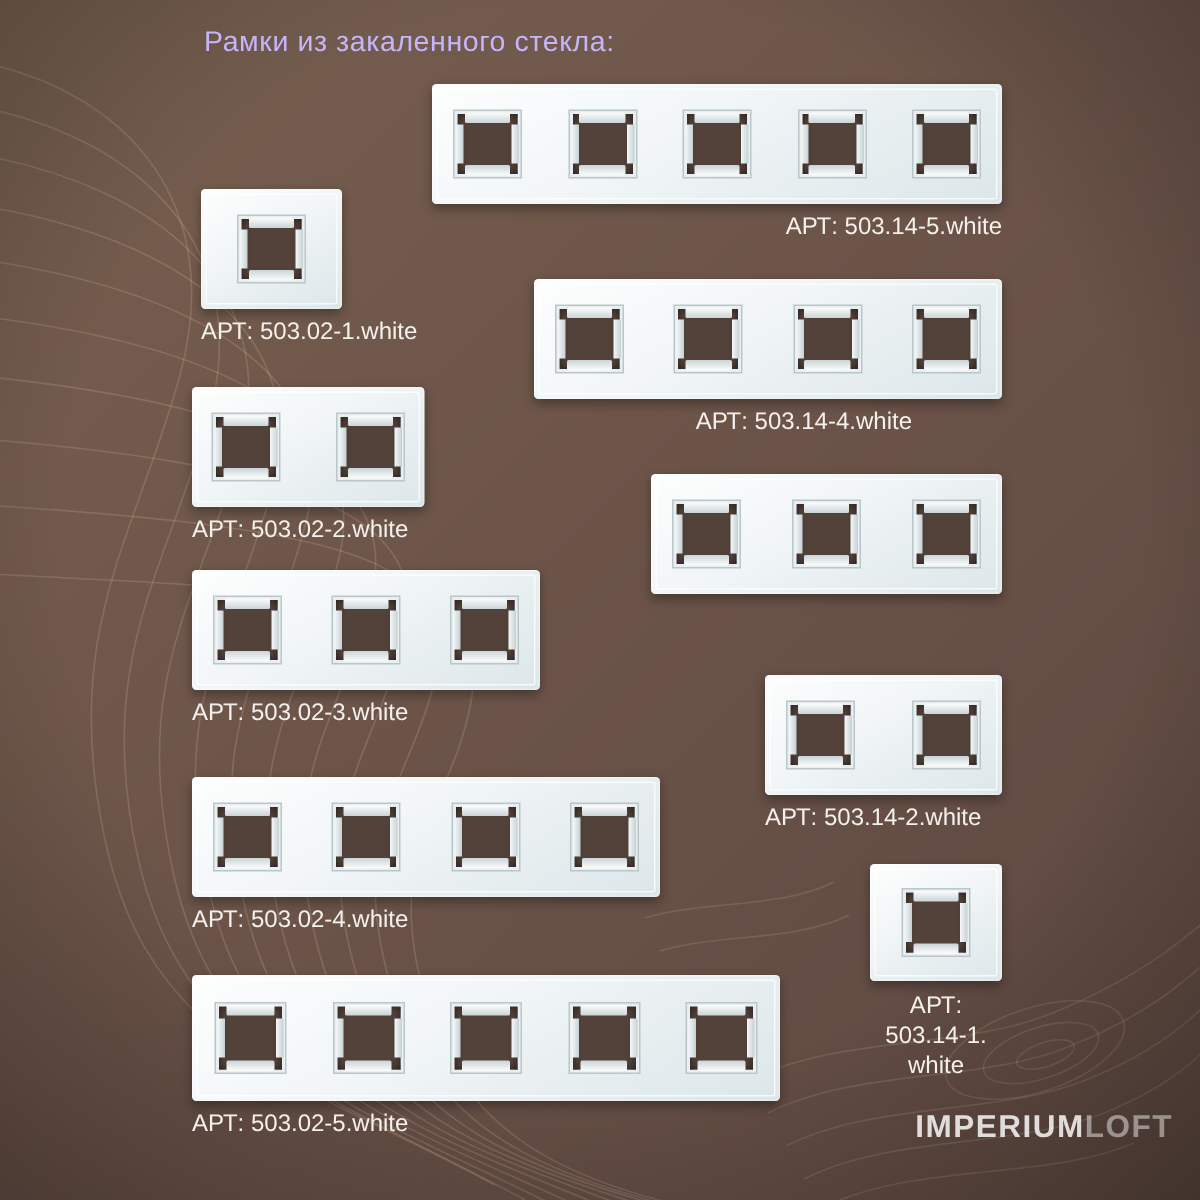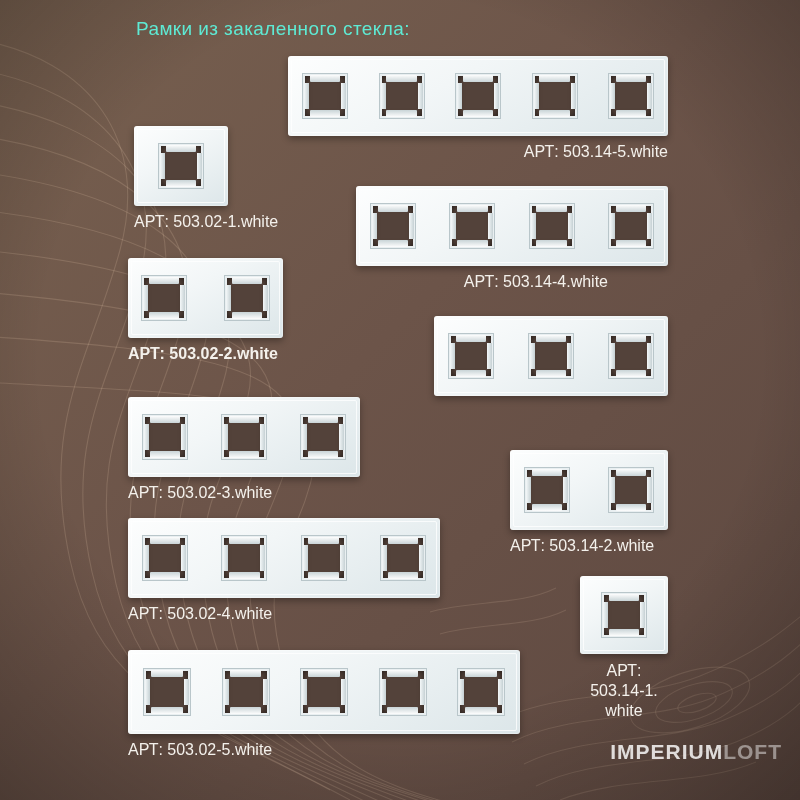--- a/index.html
+++ b/index.html
@@ -18,7 +18,7 @@
     position:absolute;
     left:136px; top:18px;
     font-size:19px;
-    color:#5eead4;
+    color:#c4b5fd;
     letter-spacing:0.4px;
     white-space:nowrap;
   }

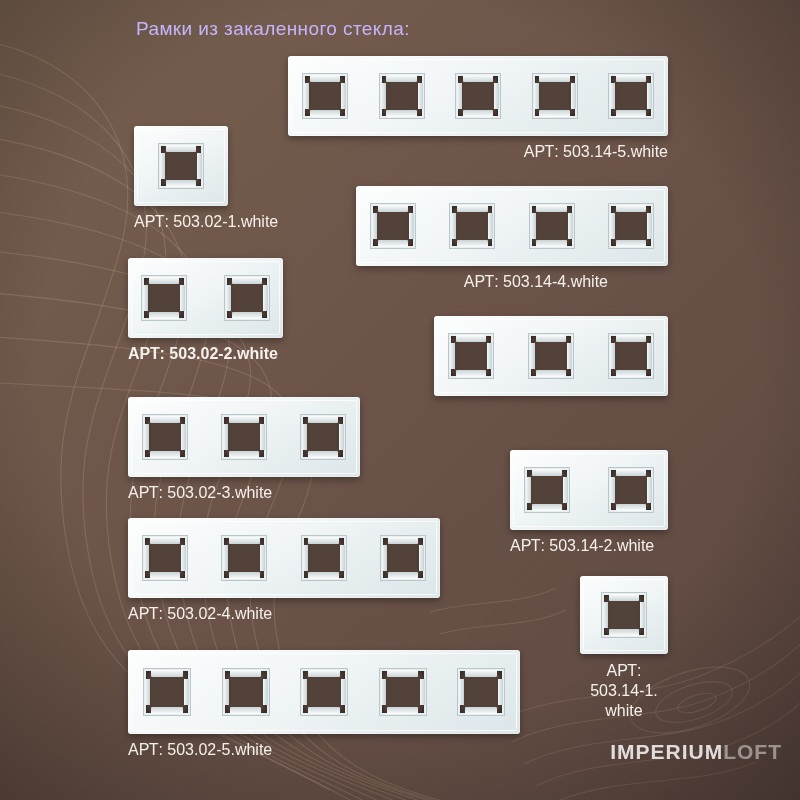--- a/index.html
+++ b/index.html
@@ -151,7 +151,7 @@
       </div>
       <div class="caption" style="text-align: left;">АРТ: 503.02-1.white</div>
     </div>
-    <div class="product" style="left: 128px; top: 258px; width: 182px; font-weight: bold;">
+    <div class="product" style="left: 128px; top: 258px; width: 182px;">
       <div class="frame" style="width: 155px; height: 80px; padding: 16px;">
         <div class="cells">
           <div class="cell" style="width: 40px; height: 40px;">

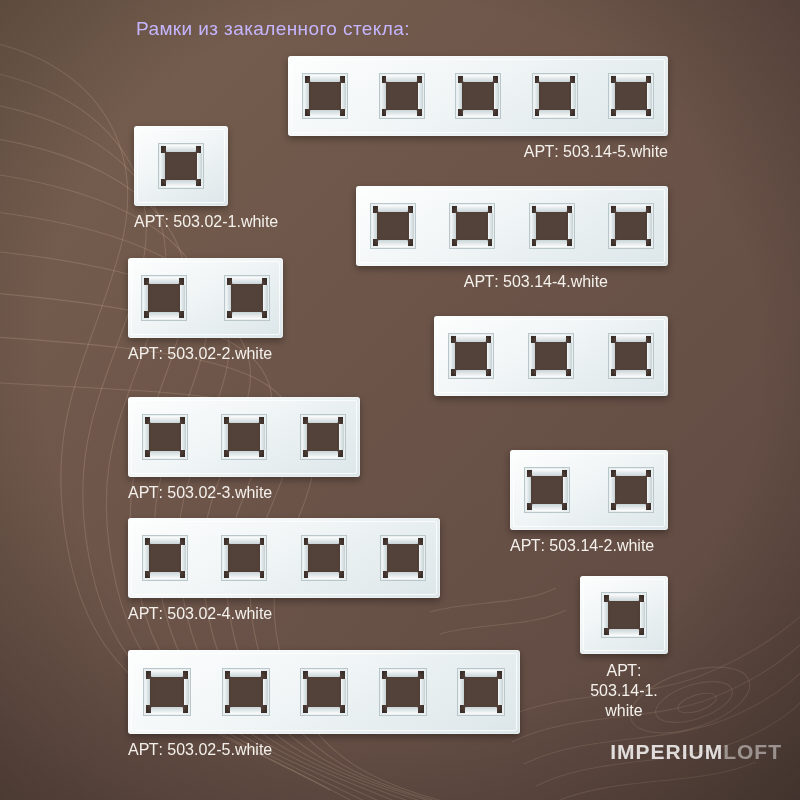--- a/index.html
+++ b/index.html
@@ -166,7 +166,7 @@
       </div>
       <div class="caption" style="text-align: left;">АРТ: 503.02-2.white</div>
     </div>
-    <div class="product" style="left: 128px; top: 397px; width: 216px;">
+    <div class="product" style="left: 128px; top: 380px; width: 216px;">
       <div class="frame" style="width: 232px; height: 80px; padding: 17px;">
         <div class="cells">
           <div class="cell" style="width: 40px; height: 40px;">

